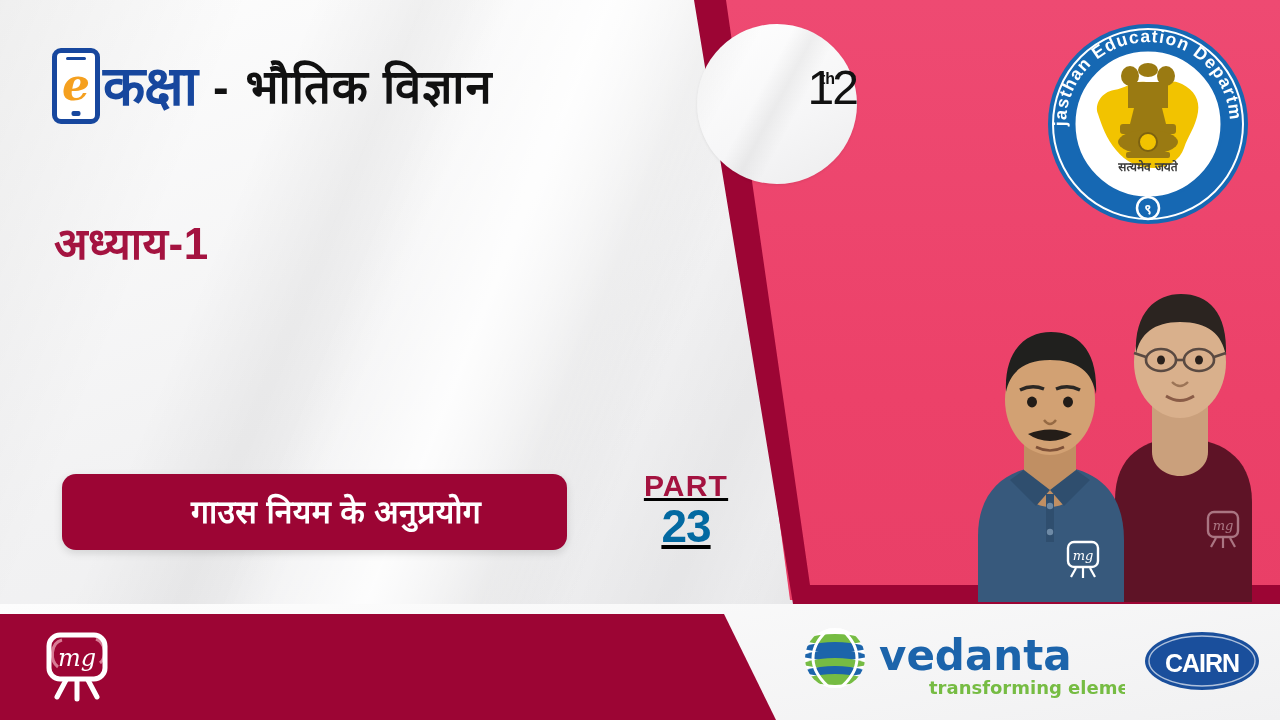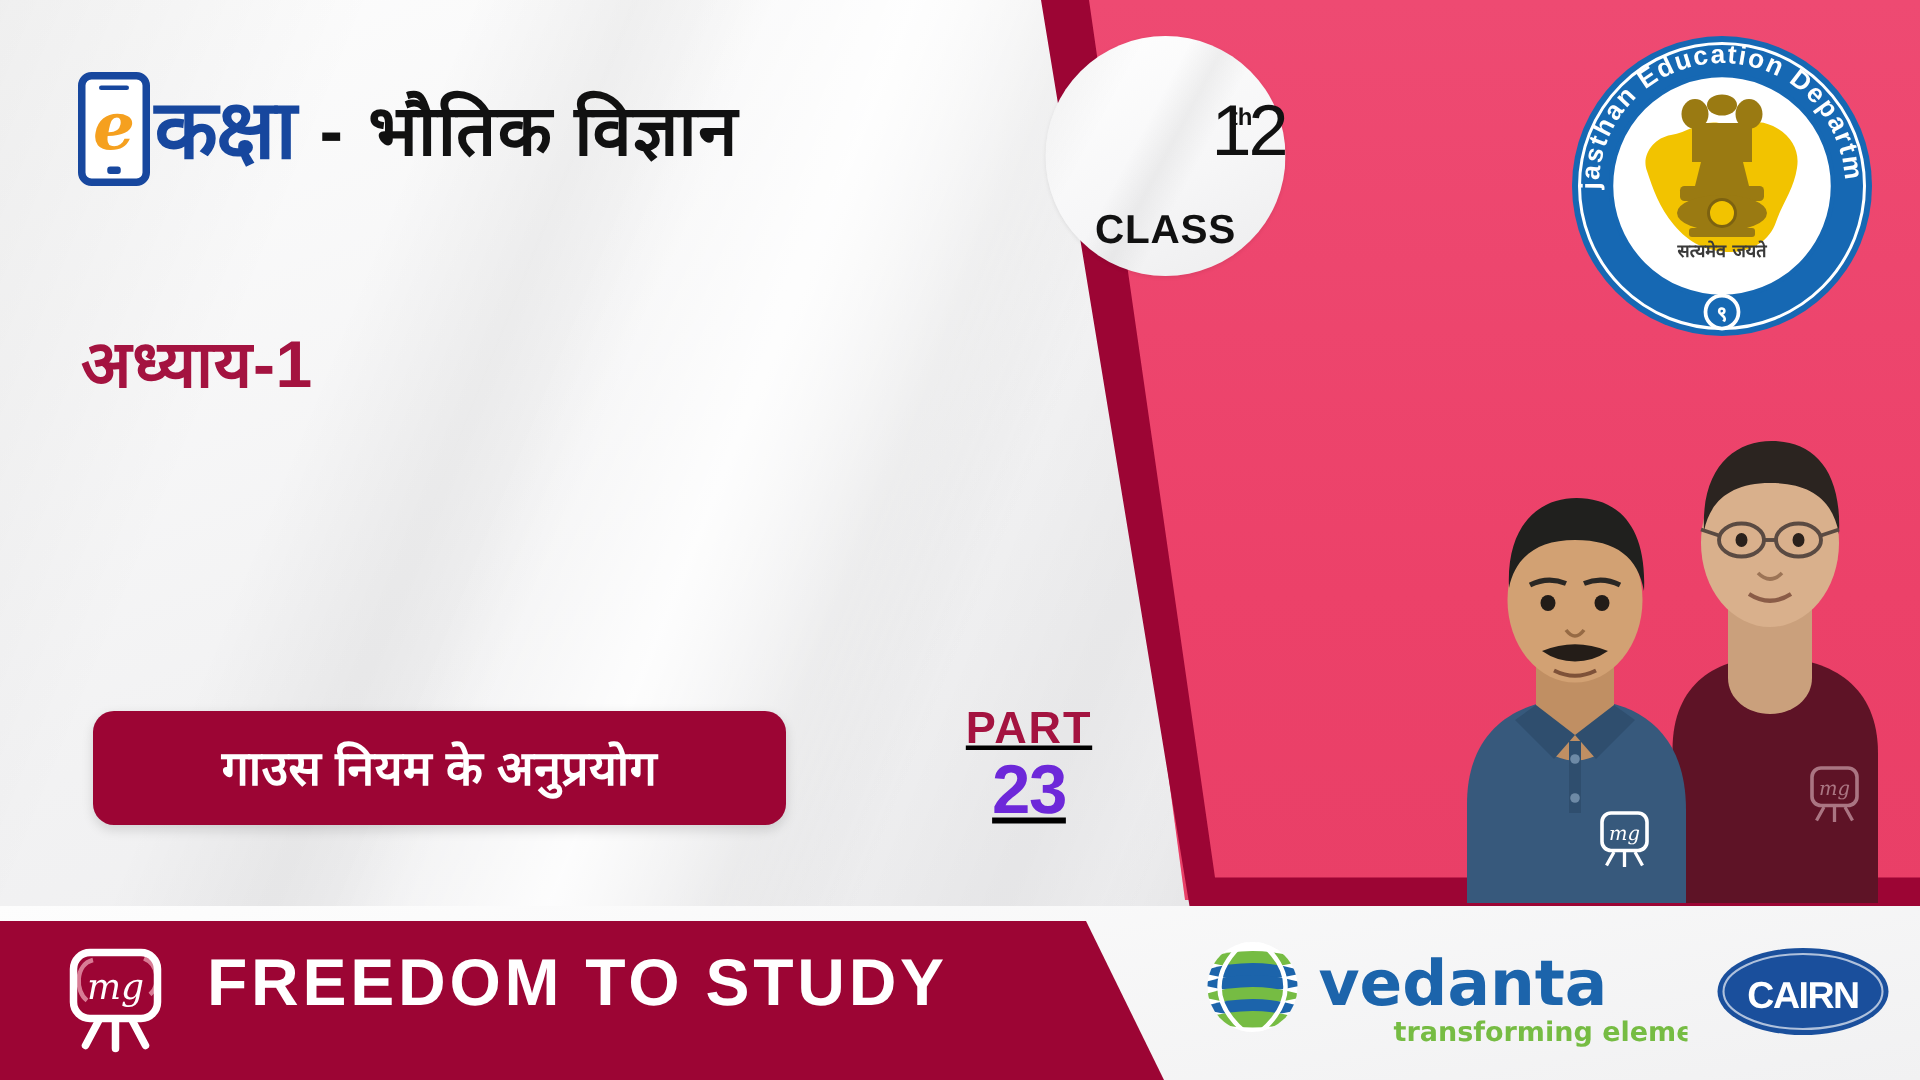--- a/index.html
+++ b/index.html
@@ -168,7 +168,6 @@
   <div class="class-badge">
     <div class="class-num">12</div>
     <div class="class-sup">th</div>
-    <div class="class-word">CLASS</div>
   </div>
 
   <div class="seal">

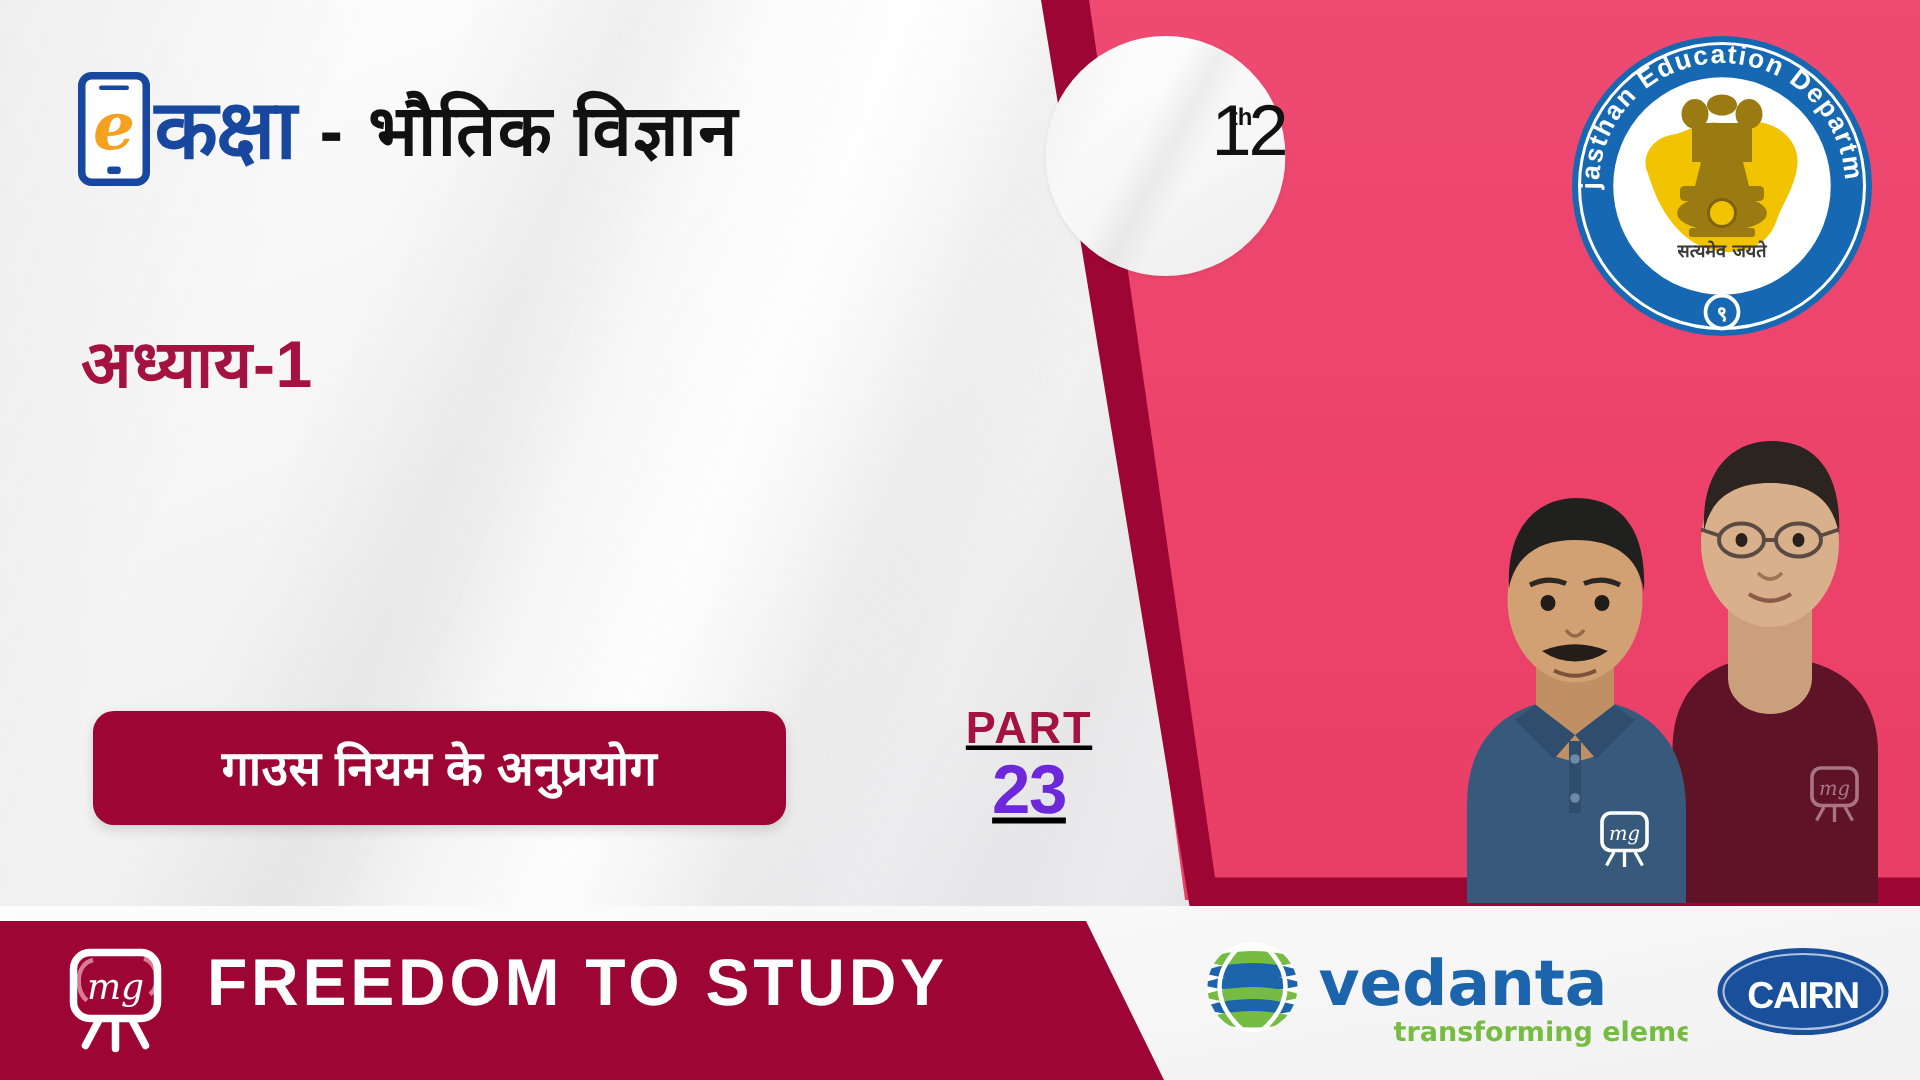--- a/index.html
+++ b/index.html
@@ -114,6 +114,7 @@
     background:#9c0534;border-radius:14px;
     display:flex;align-items:center;justify-content:center;
     box-shadow:0 3px 8px rgba(0,0,0,.13);
+    padding-left:43px;
   }
   .topic-banner span{
     color:#fff;font-size:32px;font-weight:bold;line-height:1;letter-spacing:.3px;

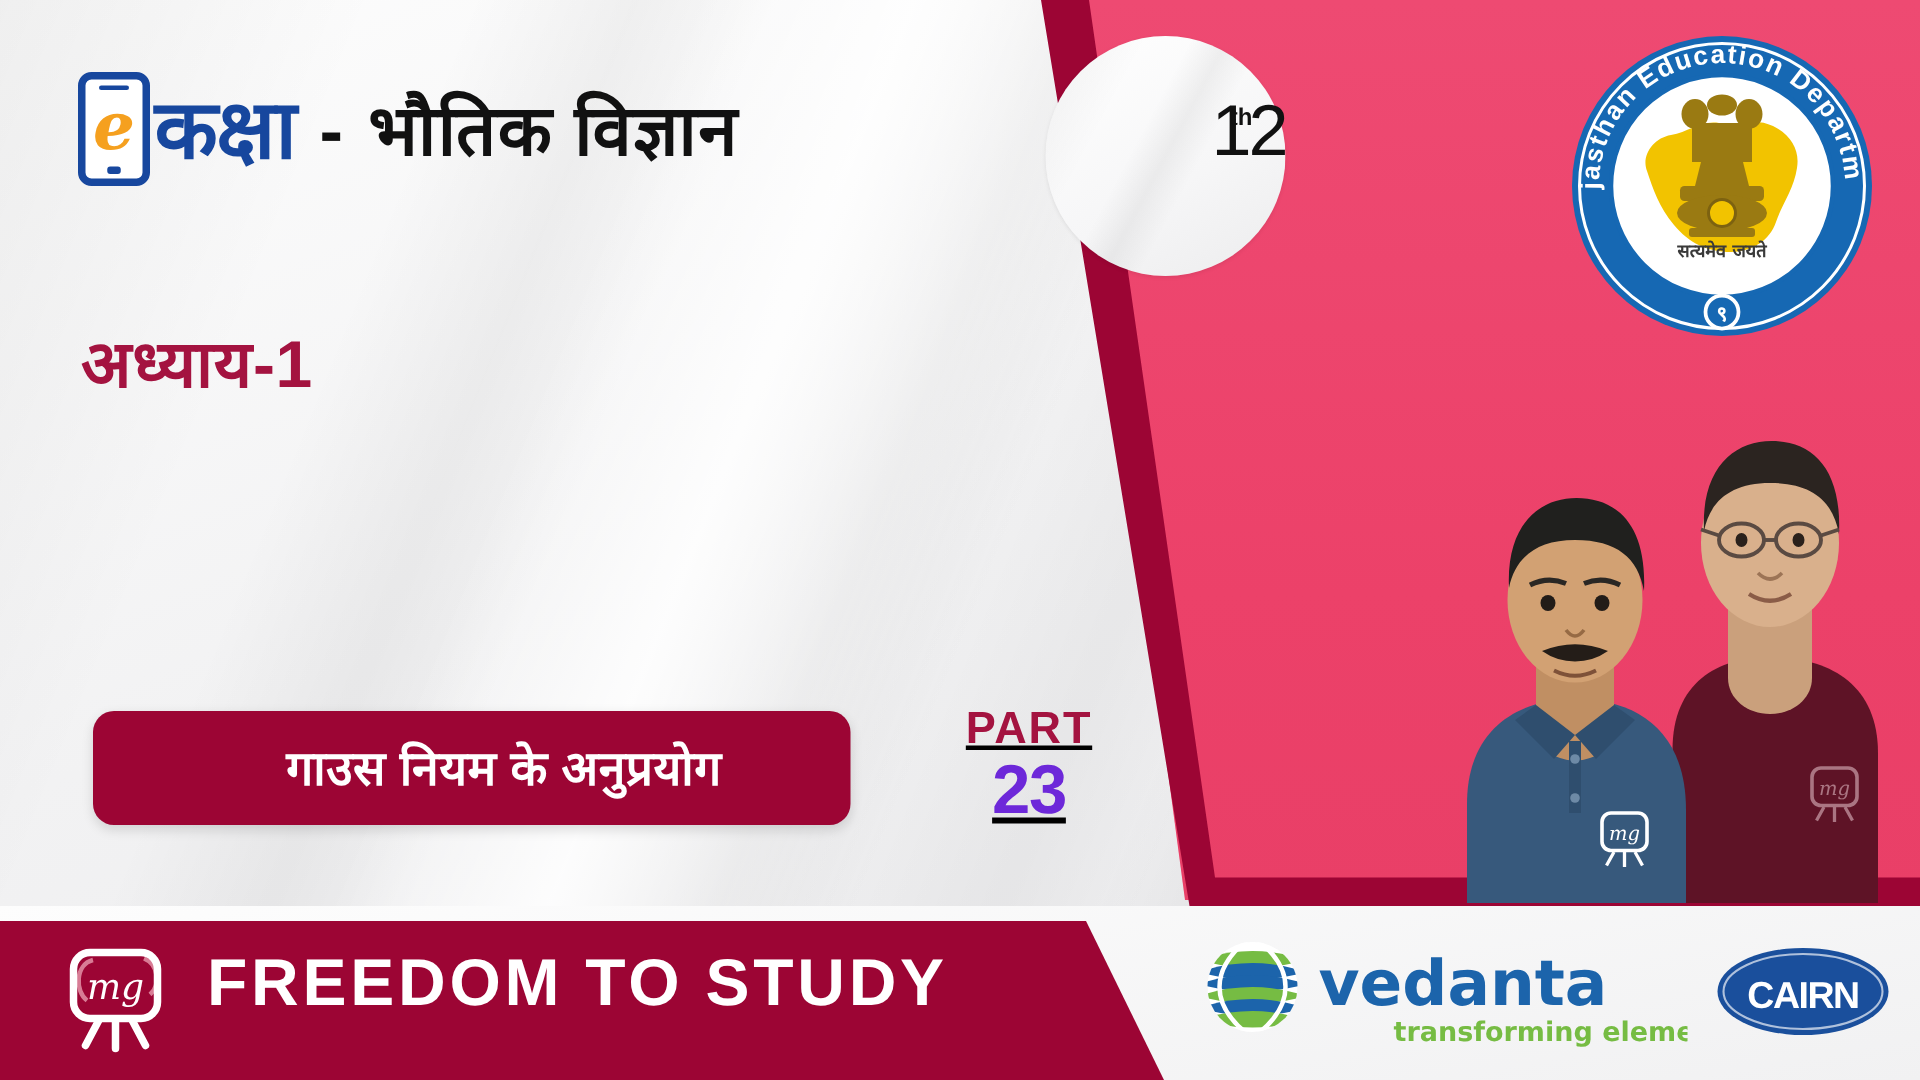--- a/index.html
+++ b/index.html
@@ -123,7 +123,7 @@
   
   .part-block{position:absolute;left:626px;top:470px;text-align:center;width:120px;text-decoration:underline;}
   .part-word{font-size:30px;font-weight:bold;color:#a41340;line-height:1.05;letter-spacing:1.2px;}
-  .part-num{font-size:46px;font-weight:bold;color:#6d28d9;line-height:1.05;letter-spacing:-1px;}
+  .part-num{font-size:46px;font-weight:bold;color:#0369a1;line-height:1.05;letter-spacing:-1px;}
 
   
   .instructors{

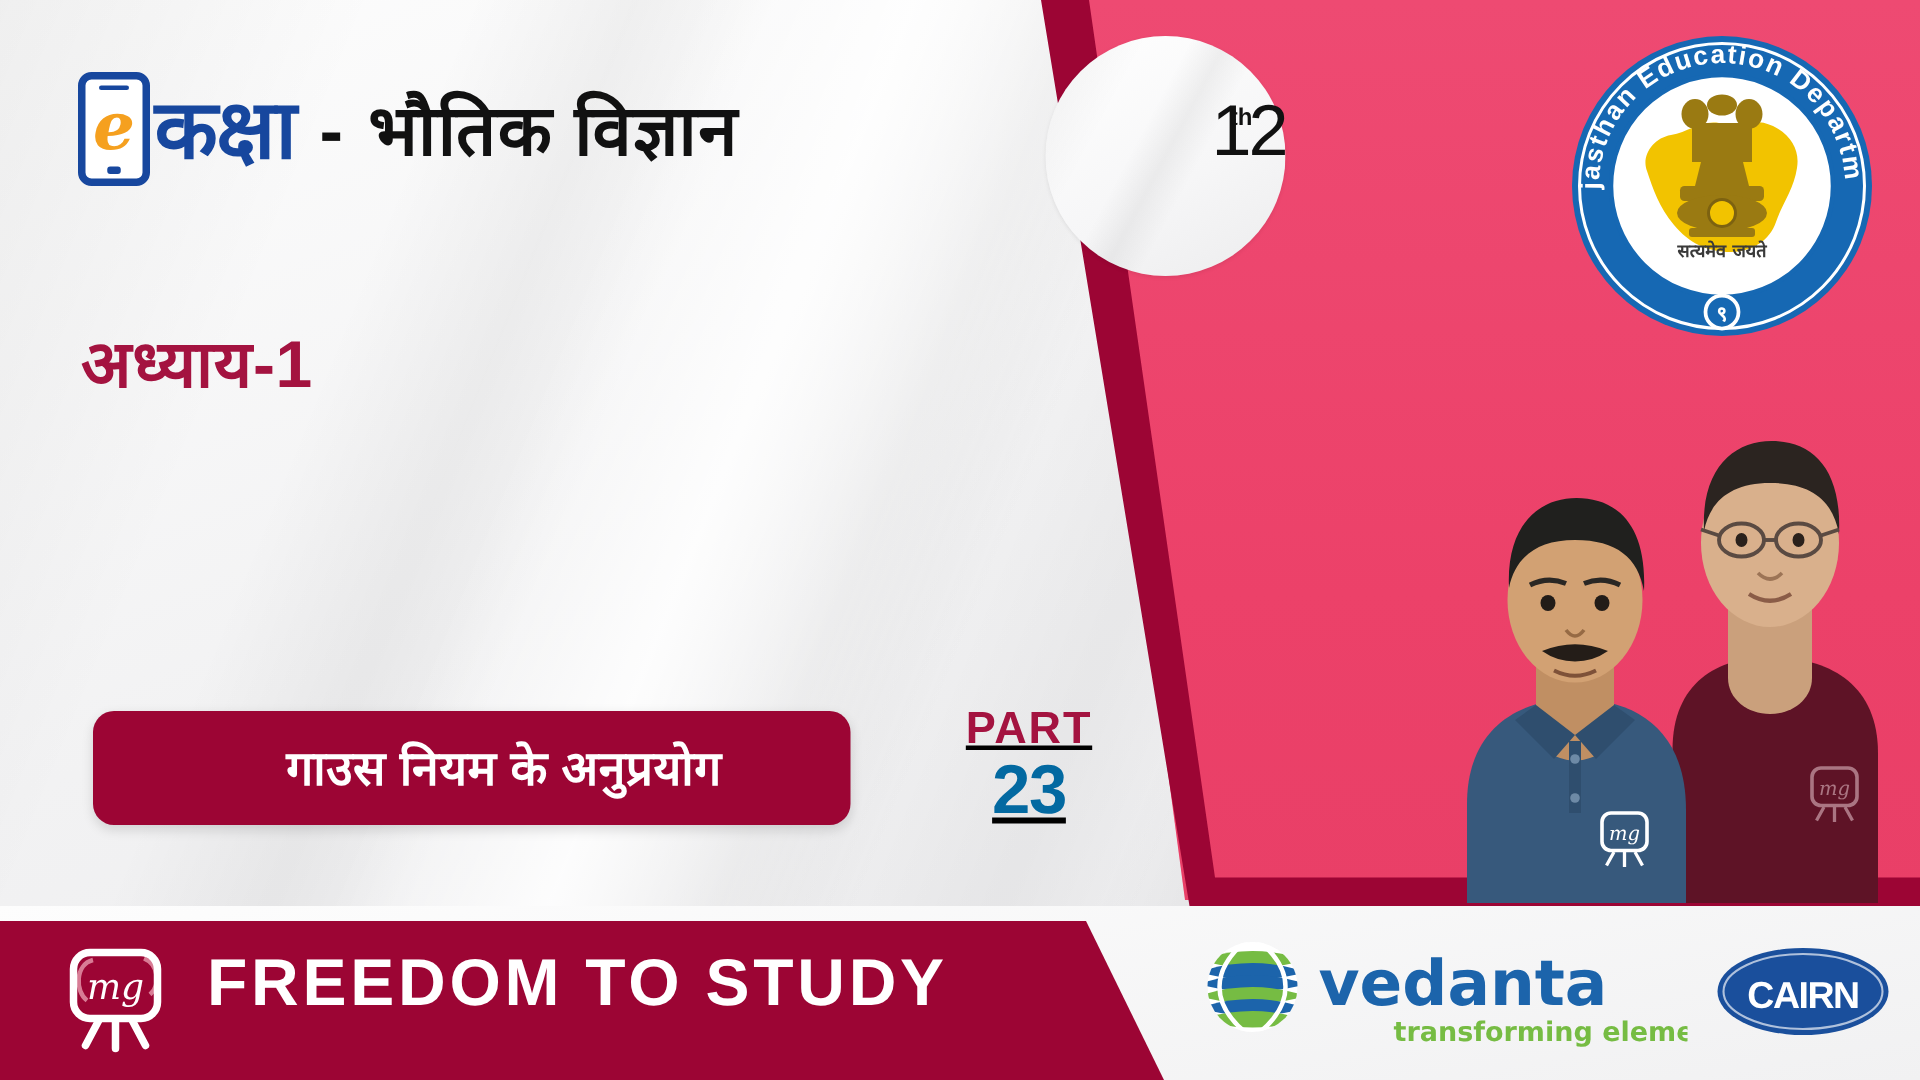--- a/index.html
+++ b/index.html
@@ -296,7 +296,6 @@
     </svg>
   </div>
 
-  <div class="freedom">FREEDOM TO STUDY</div>
 
   <div class="vedanta">
     <svg viewBox="0 0 330 78" width="330" height="78">

